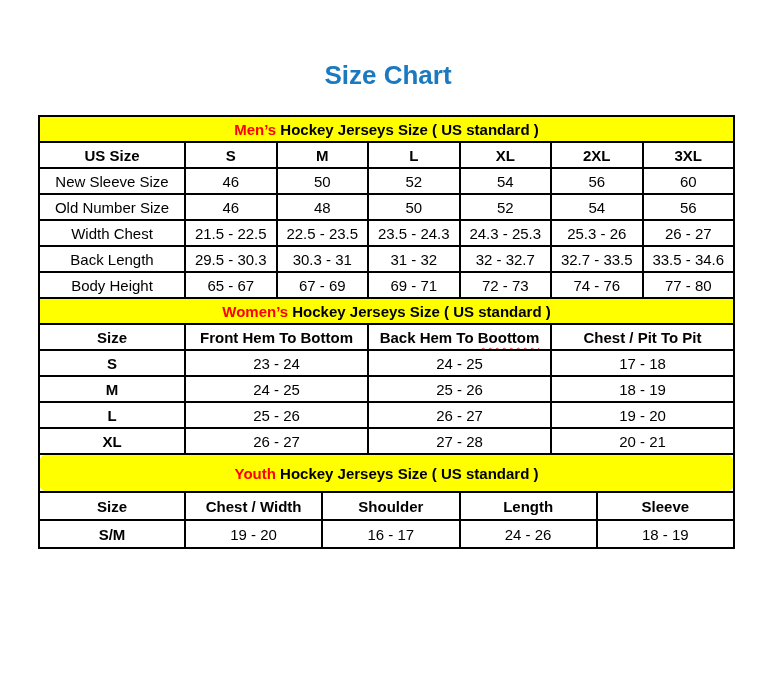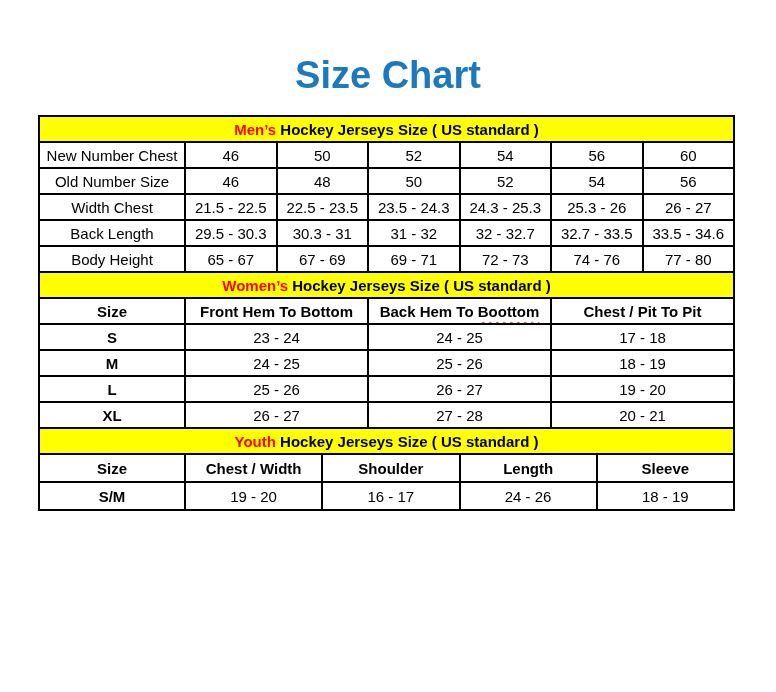--- a/index.html
+++ b/index.html
@@ -21,7 +21,7 @@
   .title {
     margin: 0;
     padding-top: 58px;
-    font-size: 38px;
+    font-size: 26px;
     line-height: 34px;
     font-weight: bold;
     text-align: center;

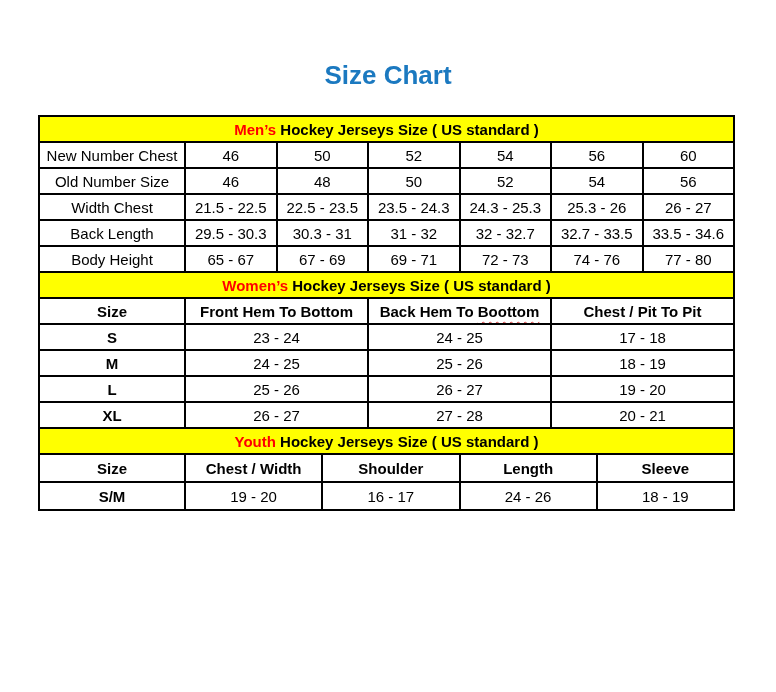--- a/index.html
+++ b/index.html
@@ -85,6 +85,15 @@
           <tr class="banner-row">
             <td colspan="7" class="banner-cell"><span class="hl">Men’s</span> Hockey Jerseys Size ( US standard )</td>
           </tr>
+          <tr class="head-row">
+            <th class="first-col">US Size</th>
+            <th>S</th>
+            <th>M</th>
+            <th>L</th>
+            <th>XL</th>
+            <th>2XL</th>
+            <th>3XL</th>
+          </tr>
           <tr>
             <td class="first-col label">New Number Chest</td>
             <td>46</td>

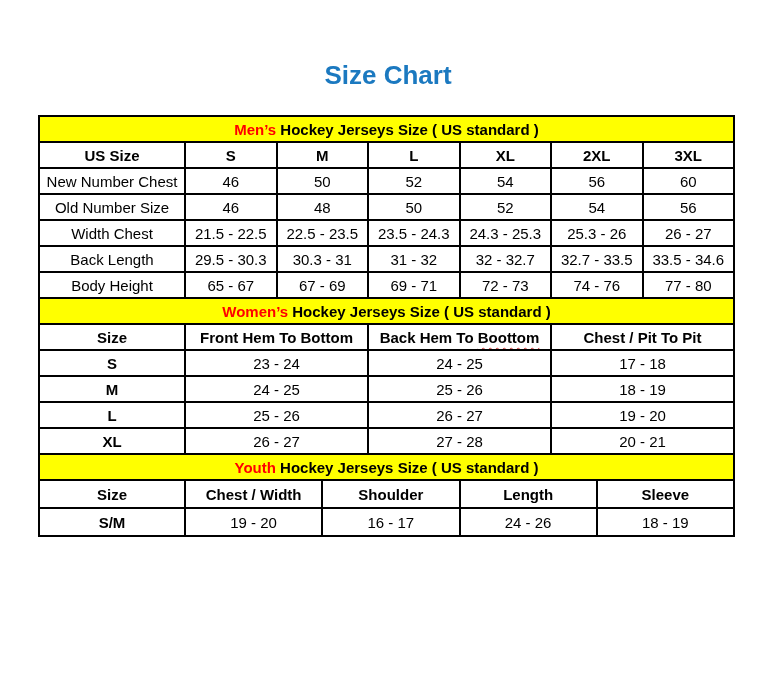--- a/index.html
+++ b/index.html
@@ -95,7 +95,7 @@
             <th>3XL</th>
           </tr>
           <tr>
-            <td class="first-col label">New Number Chest</td>
+            <td class="first-col label">New Sleeve Size</td>
             <td>46</td>
             <td>50</td>
             <td>52</td>

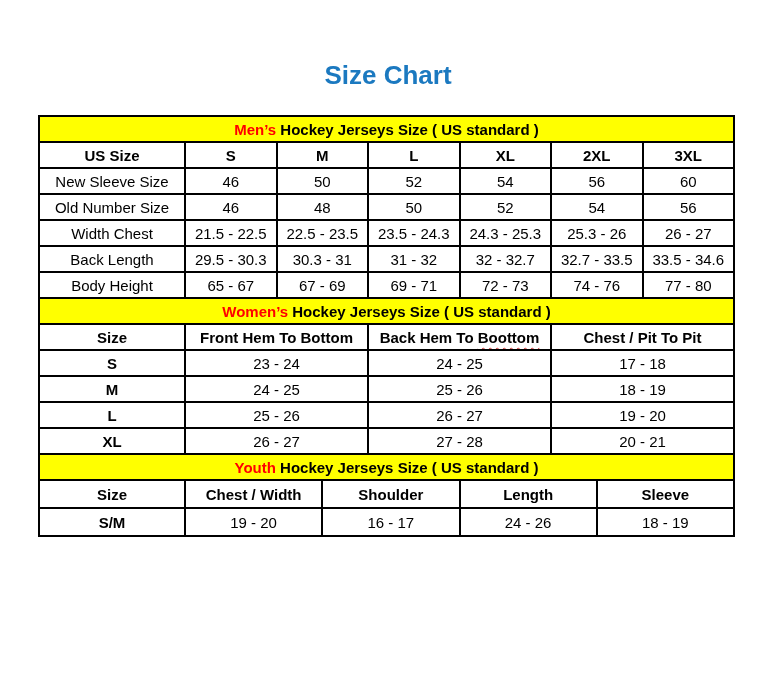--- a/index.html
+++ b/index.html
@@ -56,7 +56,7 @@
     border: 2px solid var(--border);
     margin-left: 11px;
   }
-  .t-youth .banner-cell { height: 26px; }
+  .t-youth .banner-cell { height: 38px; border-radius: 9px; }
   .t-youth td, .t-youth th { height: 28px; }
   .hl { color: var(--red); }
   .label.bold { font-weight: bold; }

